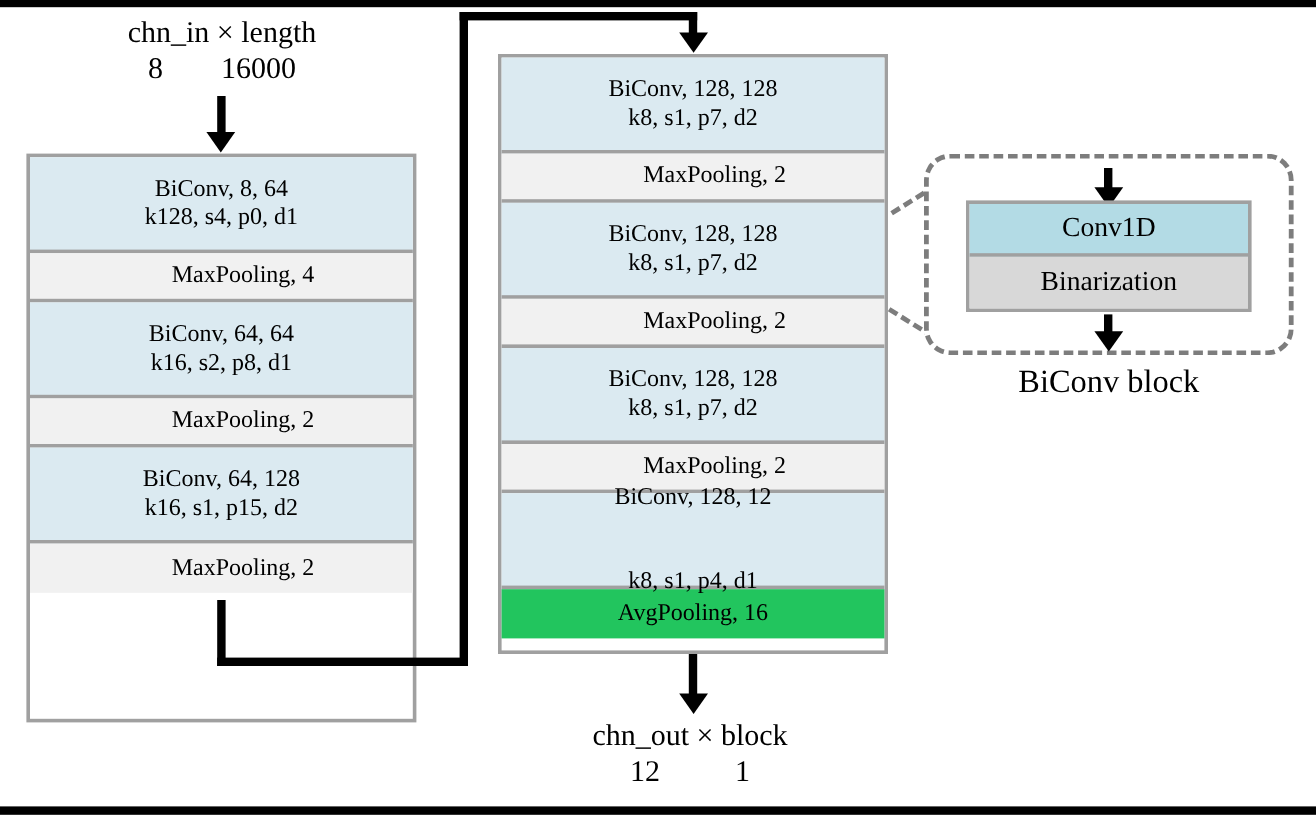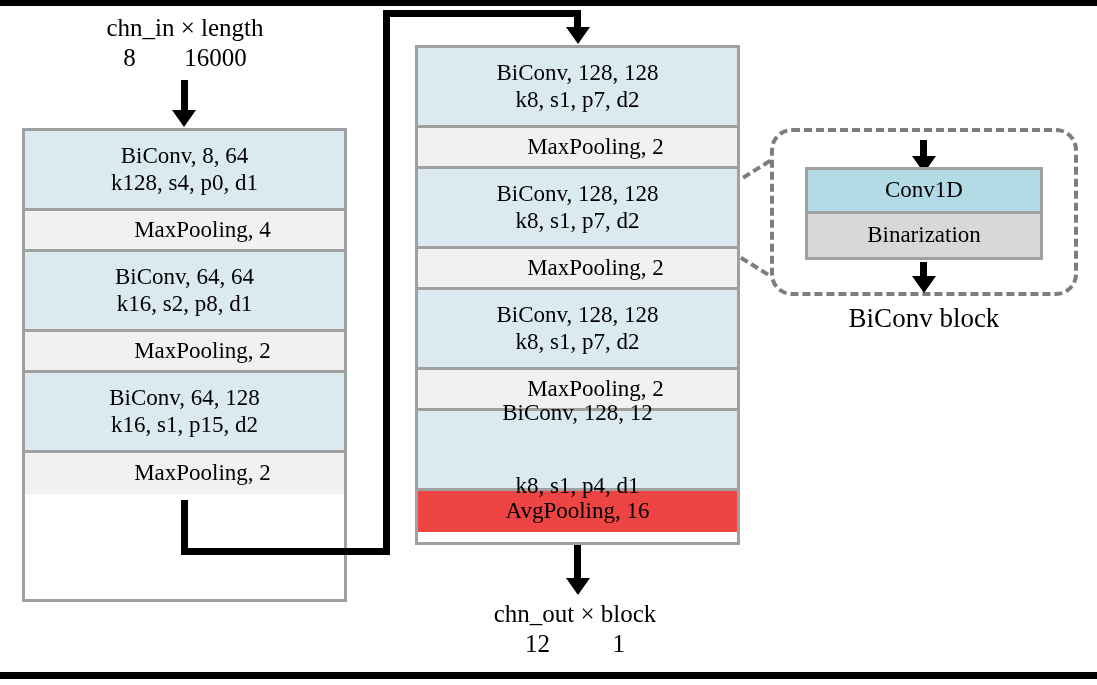--- a/index.html
+++ b/index.html
@@ -53,7 +53,7 @@
     align-items: center;
     justify-content: center;
     text-align: center;
-    font-size: 23px;
+    font-size: 20px;
     line-height: 1.17;
     white-space: nowrap;
   }

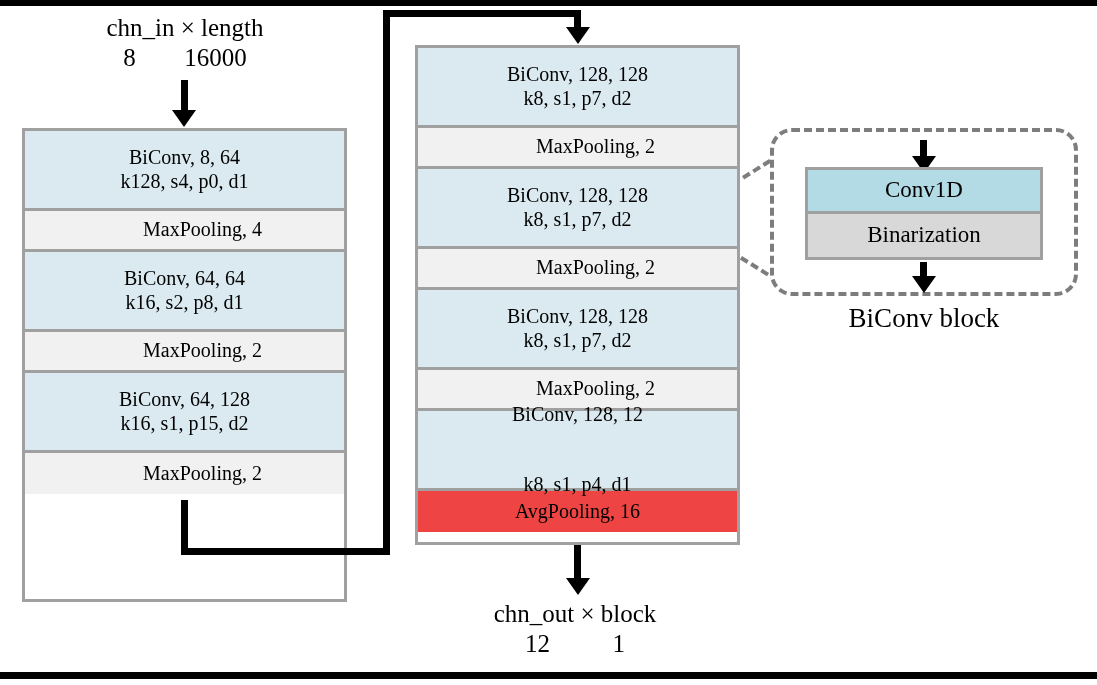--- a/index.html
+++ b/index.html
@@ -60,7 +60,7 @@
   .cell:last-child { border-bottom: none; }
   .cell.conv  { background: #dbeaf1; }
   .cell.pool  { background: #f1f1f1; padding-left: 36px; }
-  .cell.avg   { background: #ef4444; }
+  .cell.avg   { background: #22c55e; }
 
   
   .vline {

